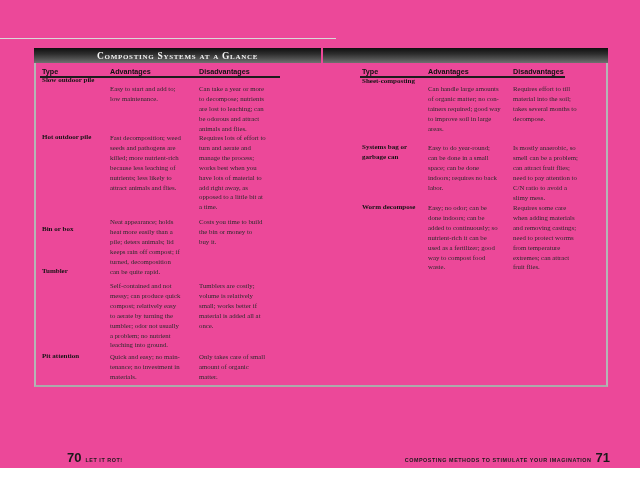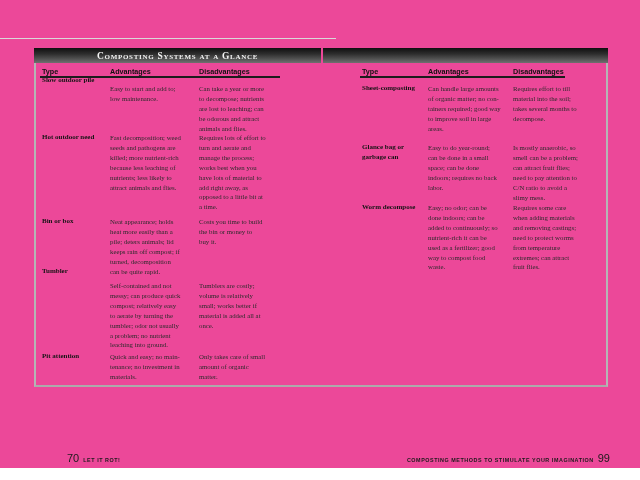--- a/index.html
+++ b/index.html
@@ -186,7 +186,7 @@
   </div>
 
   <div>
-    <div class="cell row-label r-type" style="top:84px">Sheet-composting</div>
+    <div class="cell row-label r-type" style="top:77px">Sheet-composting</div>
     <div class="cell r-adv" style="top:84px">Can handle large amounts
 of organic matter; no con-
 tainers required; good way

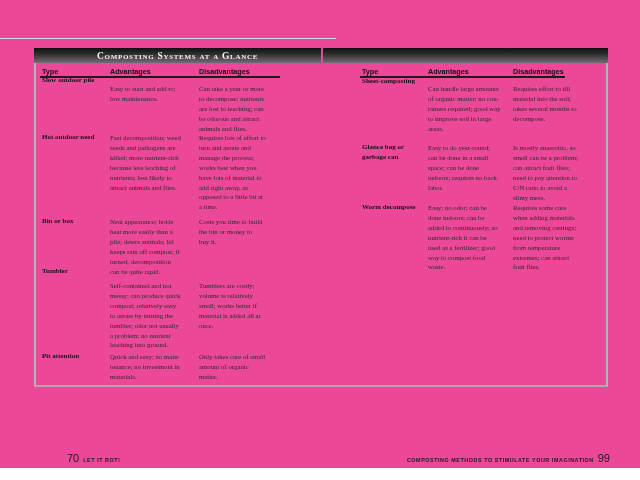--- a/index.html
+++ b/index.html
@@ -132,7 +132,7 @@
 animals and flies.</div>
   </div>
   <div>
-    <div class="cell row-label l-type" style="top:133px">Hot outdoor need</div>
+    <div class="cell row-label l-type" style="top:133px">Hot outdoor pile</div>
     <div class="cell l-adv" style="top:133px">Fast decomposition; weed
 seeds and pathogens are
 killed; more nutrient-rich

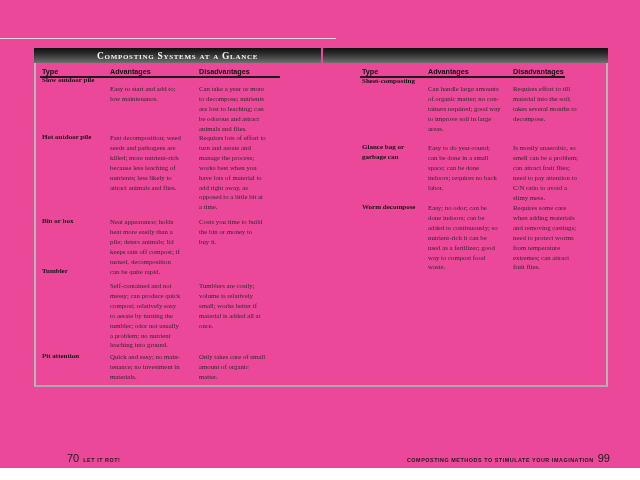--- a/index.html
+++ b/index.html
@@ -198,7 +198,7 @@
 decompose.</div>
   </div>
   <div>
-    <div class="cell row-label r-type" style="top:143px">Glance bag or
+    <div class="cell row-label r-type" style="top:143px">Systems bag or
 garbage can</div>
     <div class="cell r-adv" style="top:143px">Easy to do year-round;
 can be done in a small

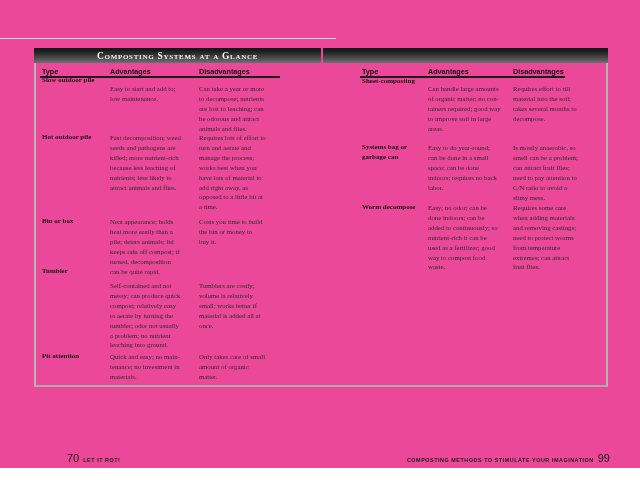--- a/index.html
+++ b/index.html
@@ -149,7 +149,7 @@
 a time.</div>
   </div>
   <div>
-    <div class="cell row-label l-type" style="top:217px">Bin or box</div>
+    <div class="cell row-label l-type" style="top:225px">Bin or box</div>
     <div class="cell l-adv" style="top:217px">Neat appearance; holds
 heat more easily than a
 pile; deters animals; lid

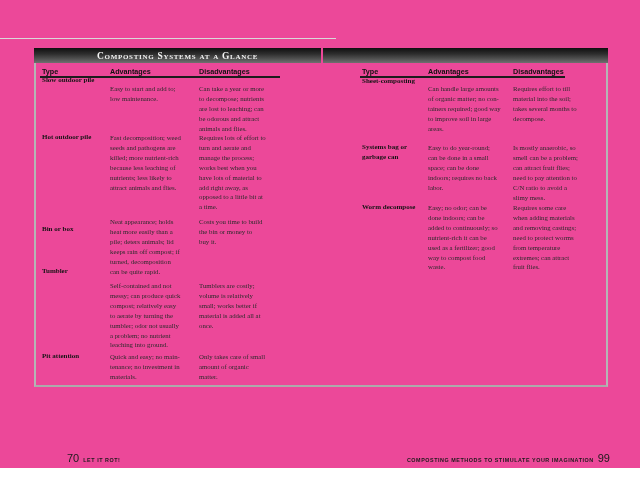--- a/index.html
+++ b/index.html
@@ -87,8 +87,8 @@
   .footer-left  { left: 67px; }
   .footer-right { right: 30px; text-align: right; }
   .page-num {
-    font-weight: normal;
-    font-size: 11px;
+    font-weight: bold;
+    font-size: 13px;
   }
   .running-title {
     font-weight: bold;

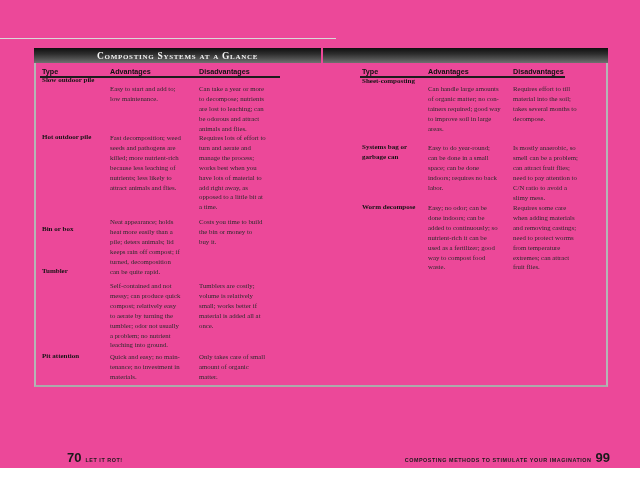--- a/index.html
+++ b/index.html
@@ -232,7 +232,7 @@
 
   <div class="footer footer-left"><span class="page-num">70</span><span class="running-title">LET IT ROT!</span></div>
 
-  <div class="footer footer-right"><span class="running-title">COMPOSTING METHODS TO STIMULATE YOUR IMAGINATION</span><span class="page-num">99</span></div>
+  <div class="footer footer-right"><span class="running-title">COMPOSTING METHODS TO STIMULATE YOUR IMAGINATION</span><span class="page-num">71</span></div>
 
 </div>
 

